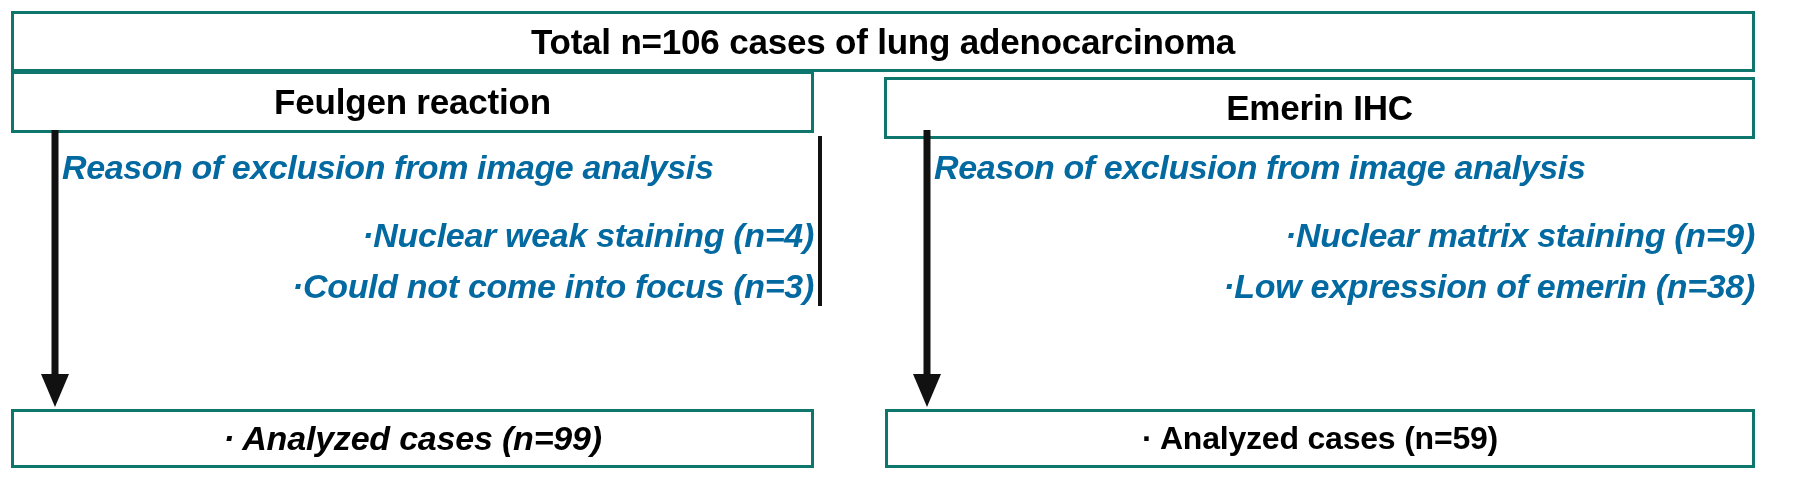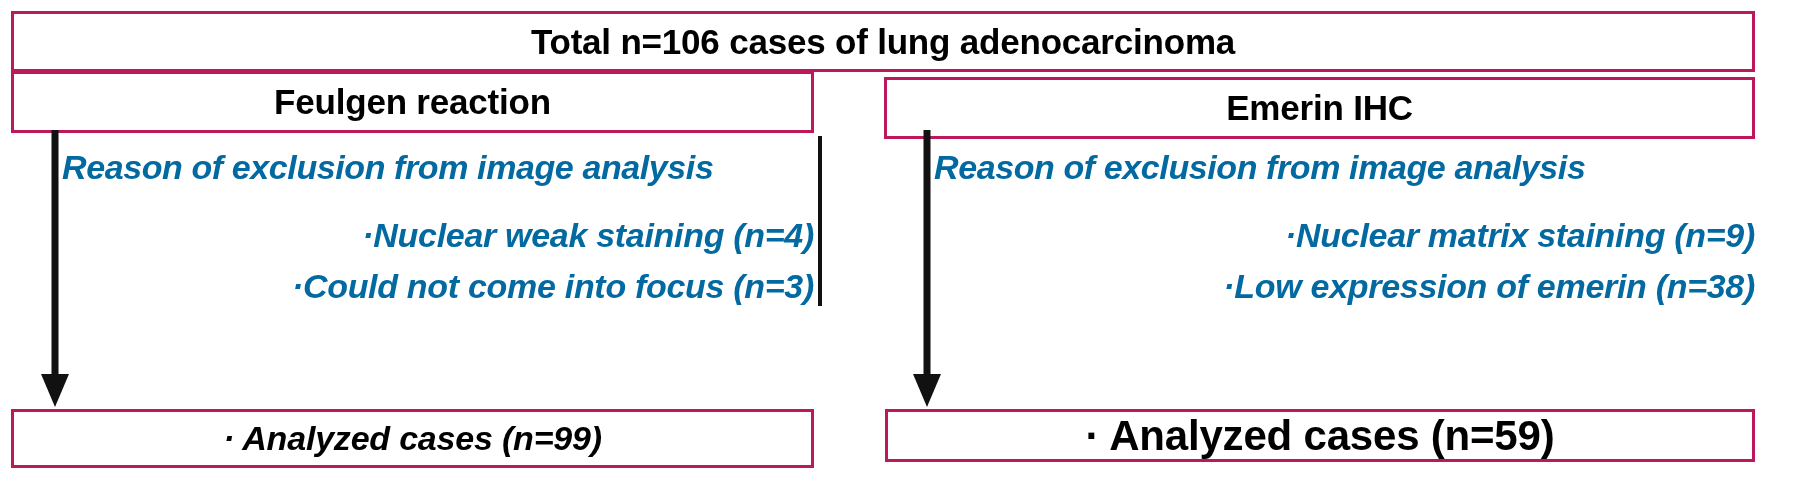--- a/index.html
+++ b/index.html
@@ -21,7 +21,7 @@
   .box {
     position: absolute;
     box-sizing: border-box;
-    border: 3px solid #be185d;
+    border: 3px solid #0f766e;
     background: #ffffff;
     display: flex;
     align-items: center;

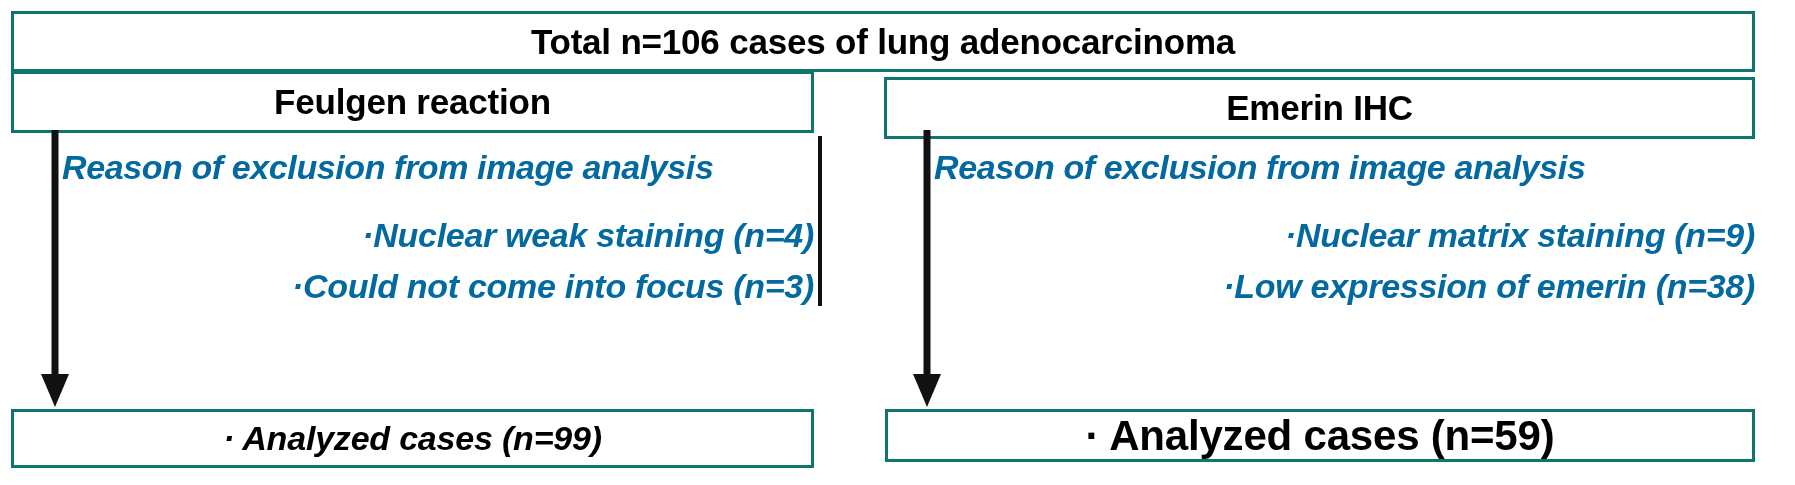--- a/index.html
+++ b/index.html
@@ -69,8 +69,8 @@
     left: 885px;
     top: 409px;
     width: 870px;
-    height: 53px;
-    font-size: 42px;
+    height: 59px;
+    font-size: 32px;
     text-align: right;
   }
 

